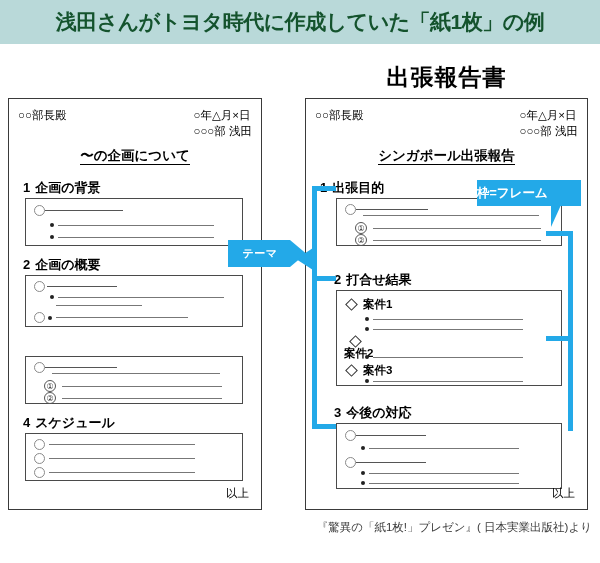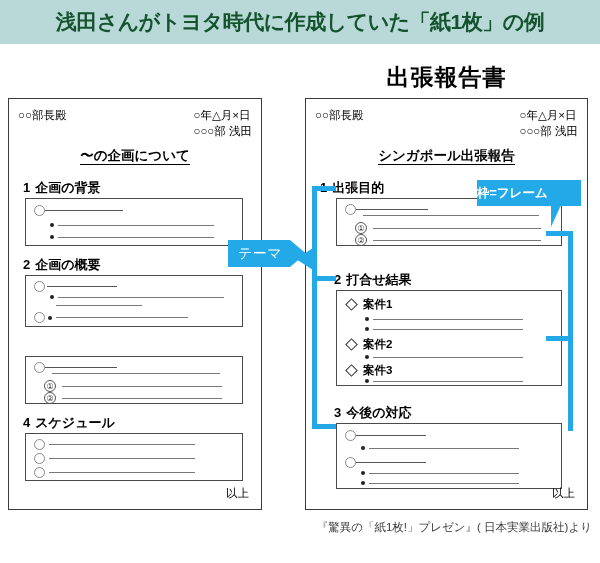--- a/index.html
+++ b/index.html
@@ -105,7 +105,7 @@
   .theme-text {
     position: absolute; left: 0; top: 0; width: 64px; height: 27px;
     display: flex; align-items: center; justify-content: center;
-    font-size: 14px; font-weight: normal; color: #fff; letter-spacing: 0.5px;
+    font-size: 11px; font-weight: bold; color: #fff; letter-spacing: 0.5px;
   }
 
   .callout {

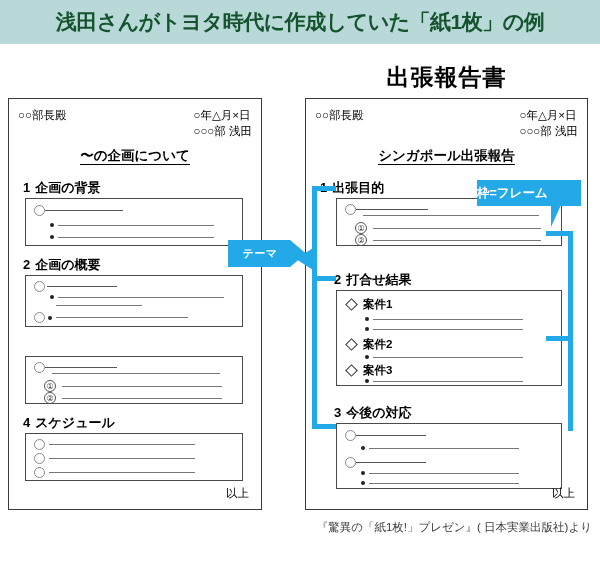--- a/index.html
+++ b/index.html
@@ -286,7 +286,7 @@
           <div class="dot"></div>
           <div class="rule thin" style="width:150px; margin-left:4px;"></div>
         </div>
-        <div class="row" style="left:10px; top:46px;">
+        <div class="row" style="left:0; top:46px;flex-direction:column;">
           <div class="diam"></div>
           <div class="item-label" style="margin-left:7px;">案件2</div>
         </div>

